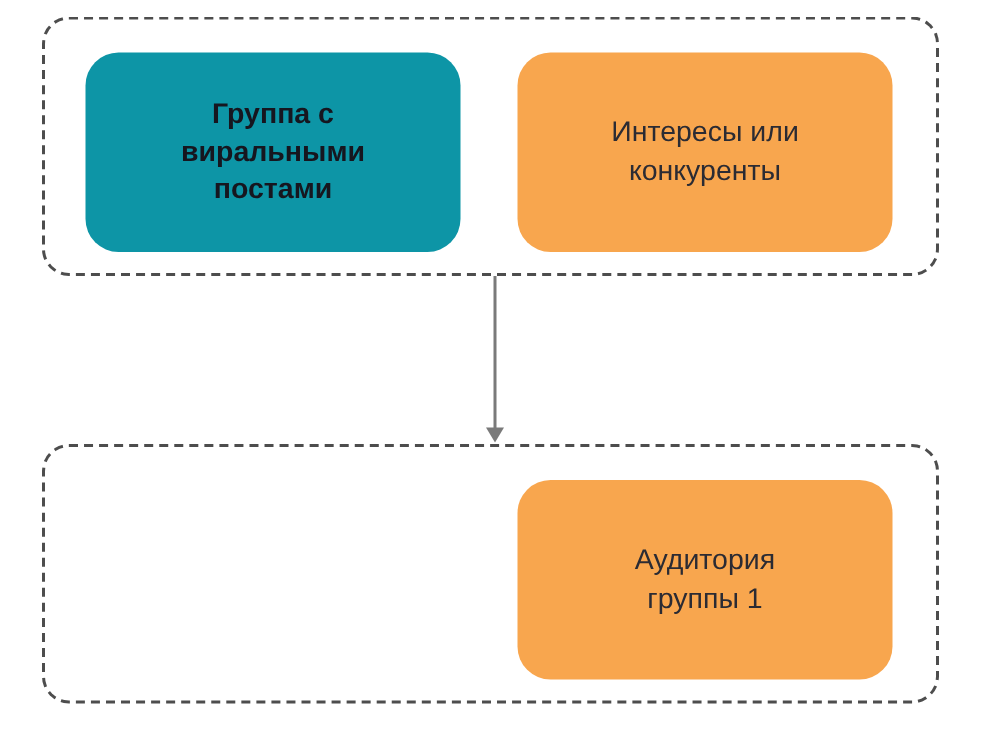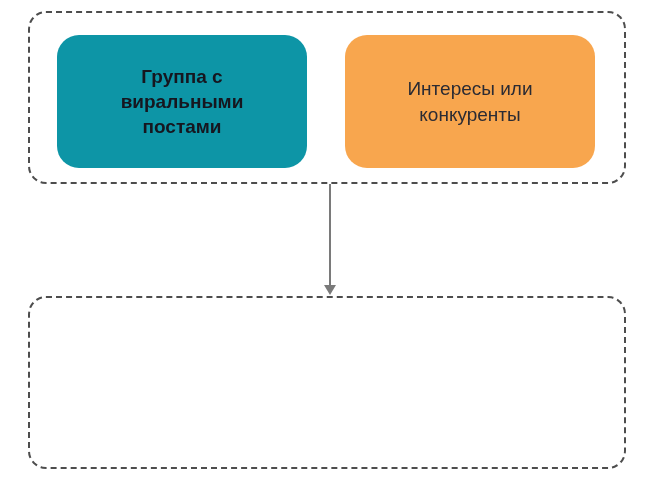--- a/index.html
+++ b/index.html
@@ -105,6 +105,10 @@
   </div>
 
   <div class="cluster cluster-bottom">
+    <div class="node node-orange node-right">
+      <span class="node-label">Аудитория
+группы 1</span>
+    </div>
   </div>
 
 </div>

